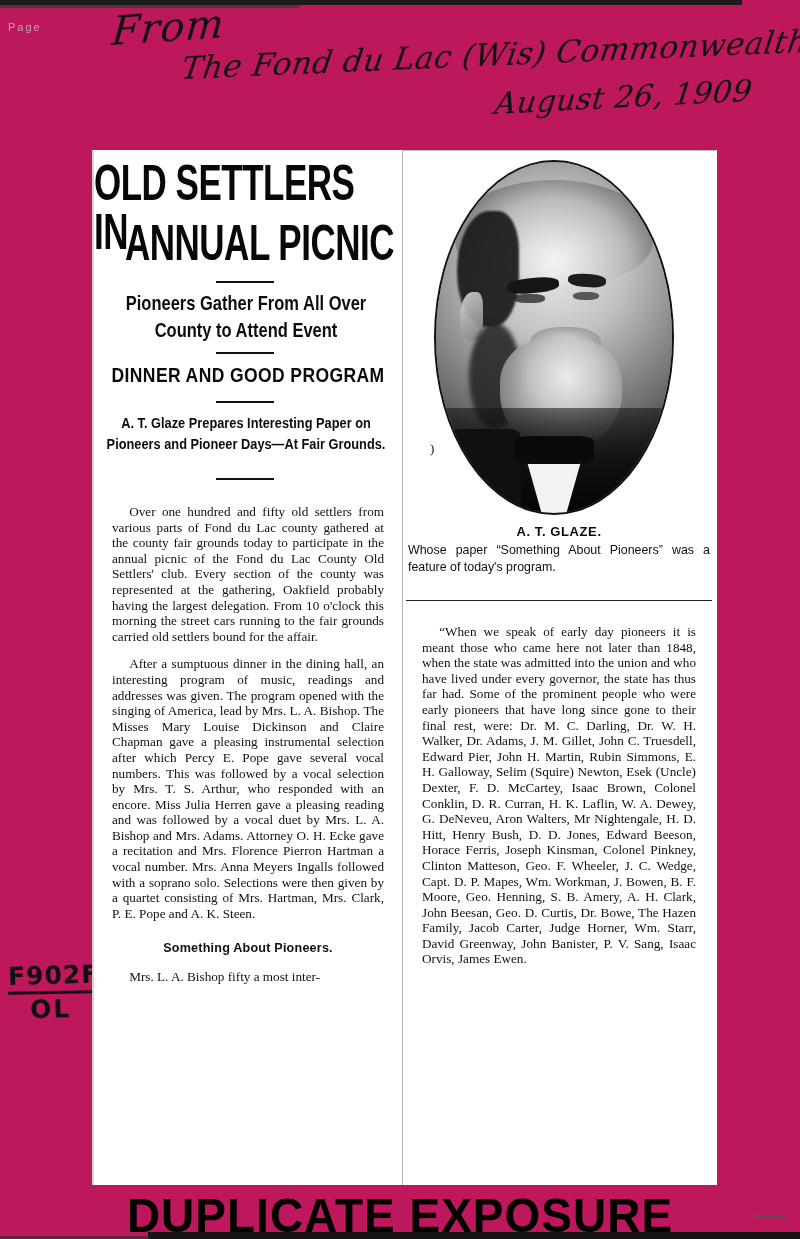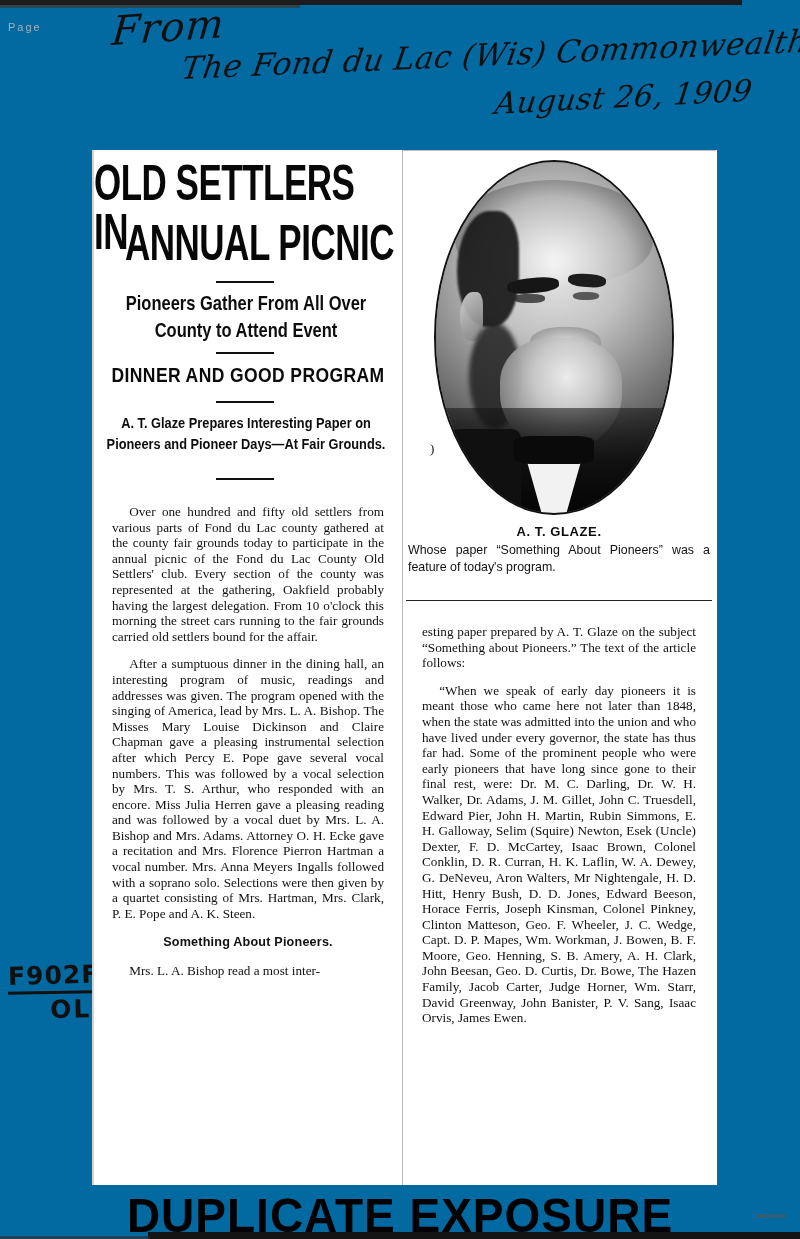--- a/index.html
+++ b/index.html
@@ -11,7 +11,7 @@
     position:relative;
   }
   
-  #scan{position:absolute;inset:0;background:#0369a1;}
+  #scan{position:absolute;inset:0;background:#be185d;}
   .top-dark-band{position:absolute;left:0;top:0;width:742px;height:5px;
     background:#1c1c1c;}
   .top-dark-band2{position:absolute;left:0;top:5px;width:300px;height:3px;

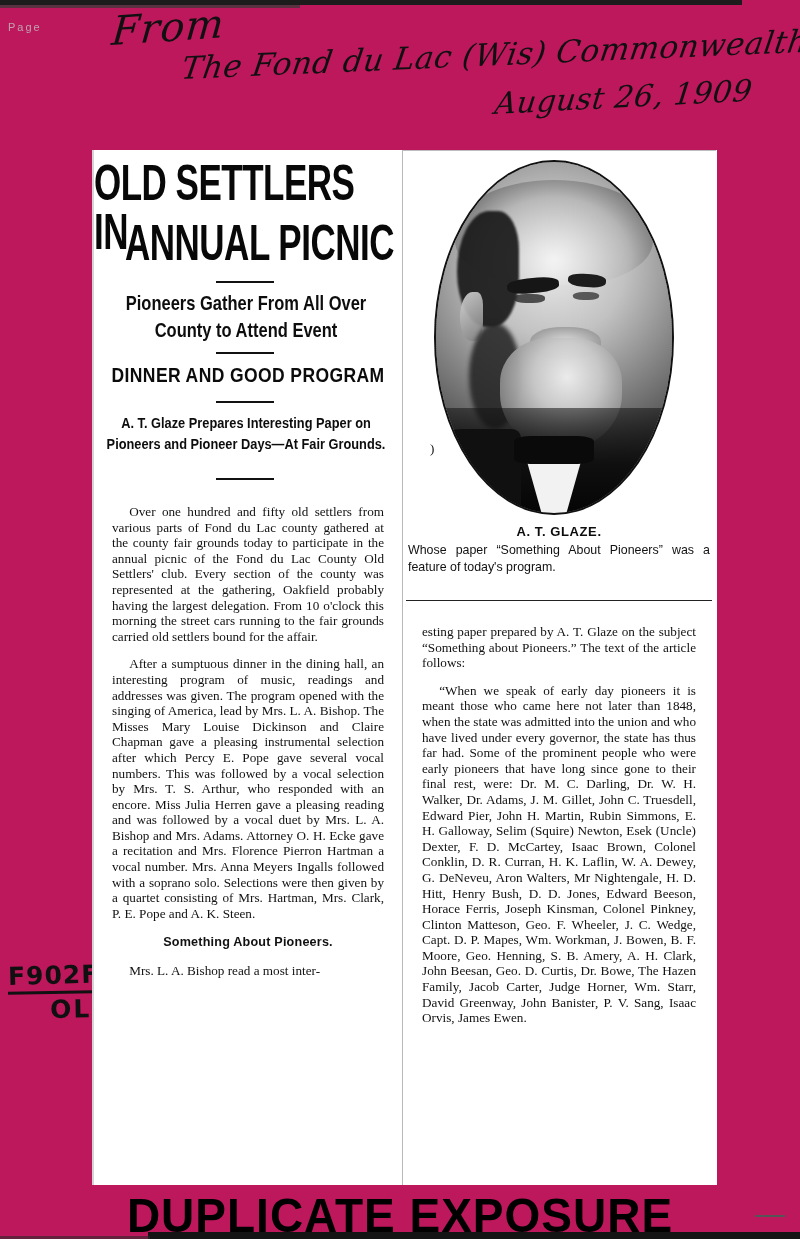--- a/index.html
+++ b/index.html
@@ -222,7 +222,6 @@
   <div class="caption-rule"></div>
 
   <div class="body-col" id="body-right">
-    <p style="text-indent:0">esting paper prepared by A. T. Glaze on the subject “Something about Pioneers.” The text of the article follows:</p>
     <p>“When we speak of early day pioneers it is meant those who came here not later than 1848, when the state was admitted into the union and who have lived under every governor, the state has thus far had. Some of the prominent people who were early pioneers that have long since gone to their final rest, were: Dr. M. C. Darling, Dr. W. H. Walker, Dr. Adams, J. M. Gillet, John C. Truesdell, Edward Pier, John H. Martin, Rubin Simmons, E. H. Galloway, Selim (Squire) Newton, Esek (Uncle) Dexter, F. D. McCartey, Isaac Brown, Colonel Conklin, D. R. Curran, H. K. Laflin, W. A. Dewey, G. DeNeveu, Aron Walters, Mr Nightengale, H. D. Hitt, Henry Bush, D. D. Jones, Edward Beeson, Horace Ferris, Joseph Kinsman, Colonel Pinkney, Clinton Matteson, Geo. F. Wheeler, J. C. Wedge, Capt. D. P. Mapes, Wm. Workman, J. Bowen, B. F. Moore, Geo. Henning, S. B. Amery, A. H. Clark, John Beesan, Geo. D. Curtis, Dr. Bowe, The Hazen Family, Jacob Carter, Judge Horner, Wm. Starr, David Greenway, John Banister, P. V. Sang, Isaac Orvis, James Ewen.</p>
   </div>
 

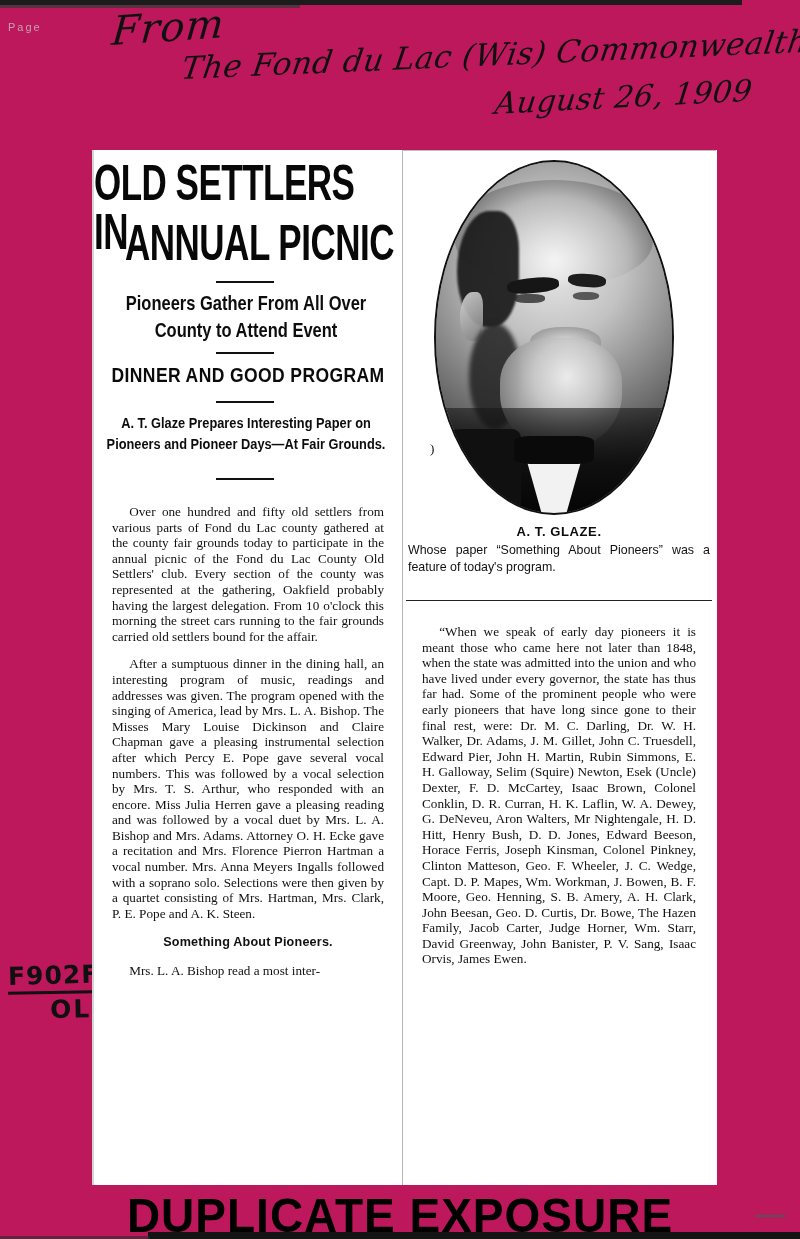--- a/index.html
+++ b/index.html
@@ -85,7 +85,7 @@
   .body-col p{margin:12px;text-indent:1.3em;}
   .subhead-inline{display:block;text-indent:0;text-align:center;
     font-family:"Liberation Sans",sans-serif;font-weight:700;
-    font-size:12.6px;margin-top:14px;letter-spacing:.2px;}
+    font-size:12.6px;margin-top:20px;letter-spacing:.2px;}
 
   
   #portrait-wrap{position:absolute;left:434px;top:160px;width:240px;height:355px;}

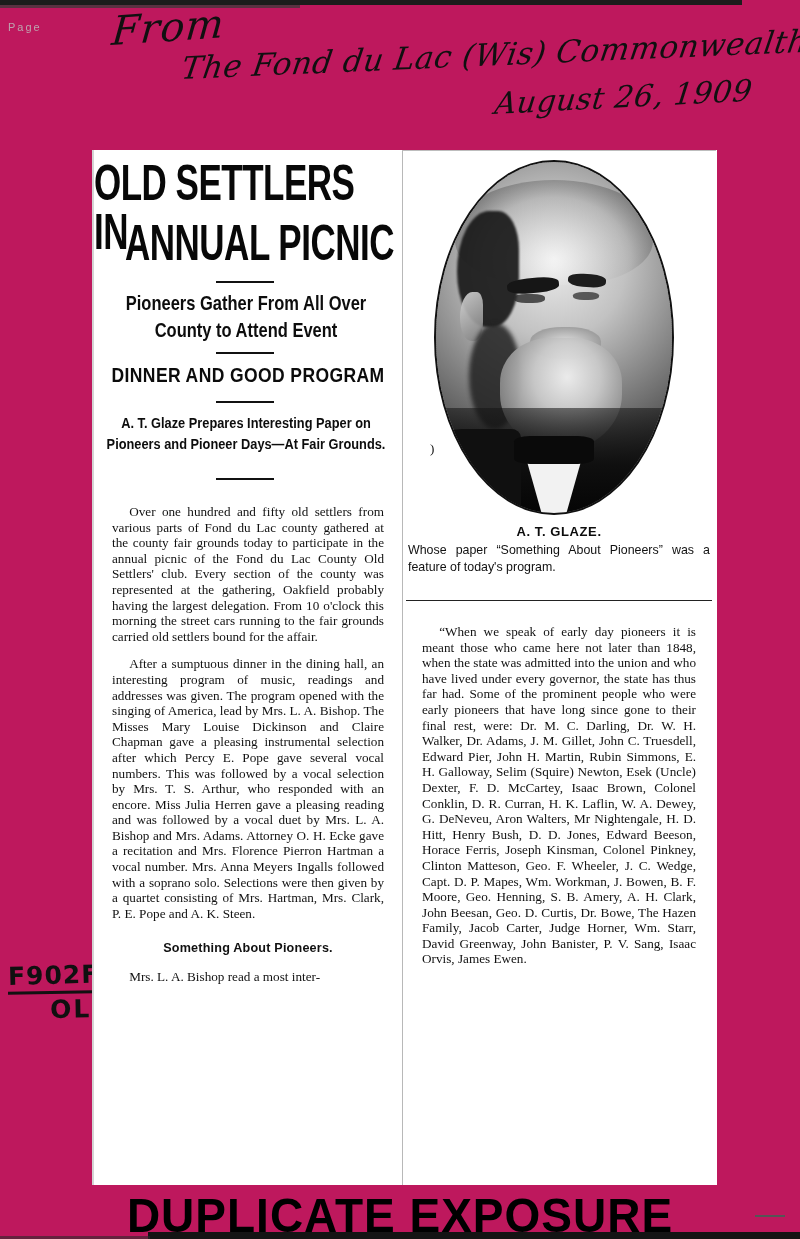--- a/index.html
+++ b/index.html
@@ -193,7 +193,7 @@
     <p>Over one hundred and fifty old settlers from various parts of Fond du Lac county gathered at the county fair grounds today to participate in the annual picnic of the Fond du Lac County Old Settlers' club. Every section of the county was represented at the gathering, Oakfield probably having the largest delegation. From 10 o'clock this morning the street cars running to the fair grounds carried old settlers bound for the affair.</p>
     <p>After a sumptuous dinner in the dining hall, an interesting program of music, readings and addresses was given. The program opened with the singing of America, lead by Mrs. L. A. Bishop. The Misses Mary Louise Dickinson and Claire Chapman gave a pleasing instrumental selection after which Percy E. Pope gave several vocal numbers. This was followed by a vocal selection by Mrs. T. S. Arthur, who responded with an encore. Miss Julia Herren gave a pleasing reading and was followed by a vocal duet by Mrs. L. A. Bishop and Mrs. Adams. Attorney O. H. Ecke gave a recitation and Mrs. Florence Pierron Hartman a vocal number. Mrs. Anna Meyers Ingalls followed with a soprano solo. Selections were then given by a quartet consisting of Mrs. Hartman, Mrs. Clark, P. E. Pope and A. K. Steen.</p>
     <span class="subhead-inline">Something About Pioneers.</span>
-    <p>Mrs. L. A. Bishop read a most inter-</p>
+    <p>Mrs. L. A. Bishop fifty a most inter-</p>
   </div>
 
   <div id="portrait-wrap">

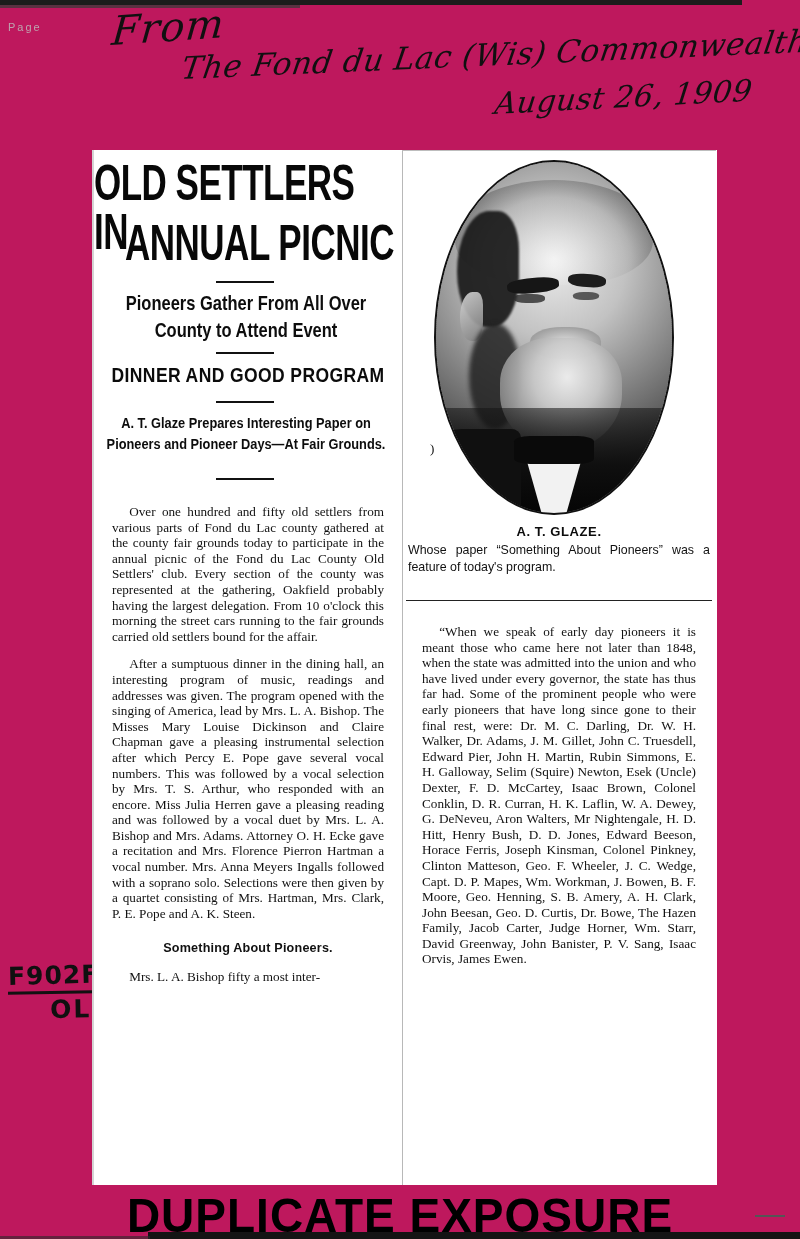--- a/index.html
+++ b/index.html
@@ -36,7 +36,7 @@
     transform:rotate(-1.5deg);letter-spacing:1px;}
   #hw-callno2{left:30px;top:995px;font-size:25px;font-style:normal;
     font-family:"DejaVu Sans",sans-serif;font-weight:700;
-    transform:rotate(-1deg);letter-spacing:2px;margin-left:20px;}
+    transform:rotate(-1deg);letter-spacing:2px;}
   .callno-rule{position:absolute;left:8px;top:991px;width:86px;height:3px;
     background:#111;transform:rotate(-1deg);}
   #stamp{position:absolute;left:8px;top:20px;width:72px;height:66px;

